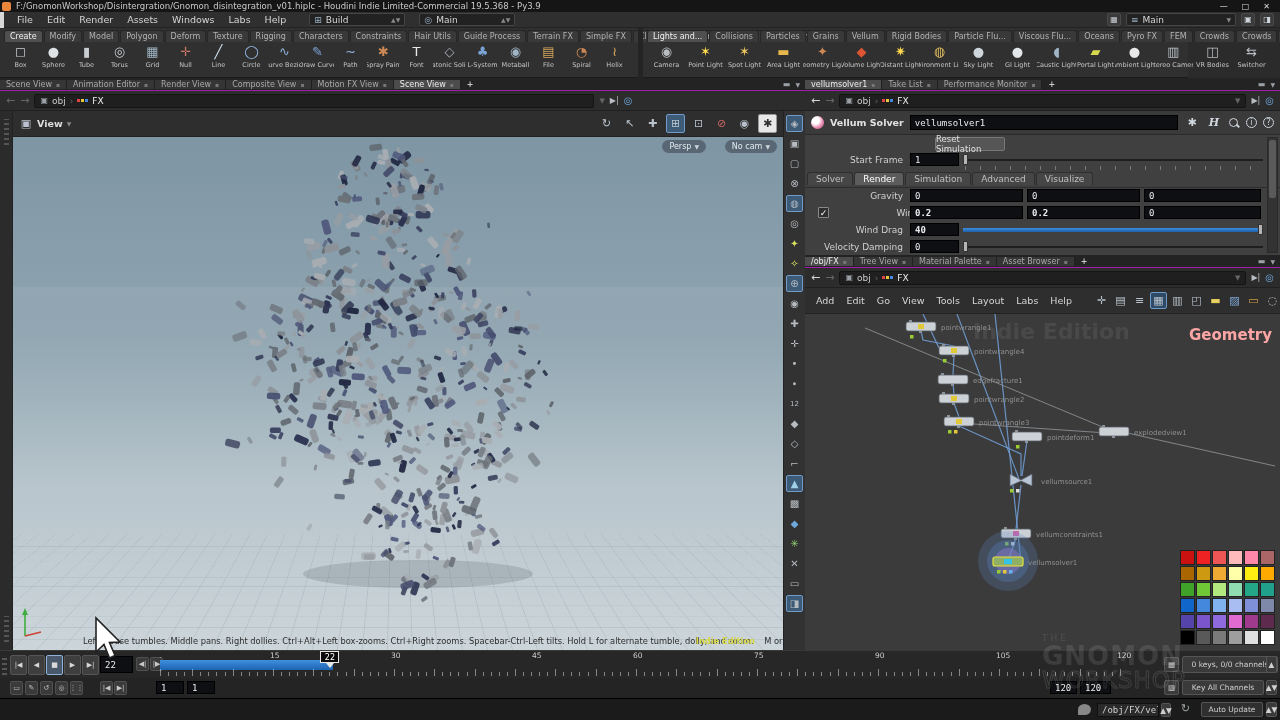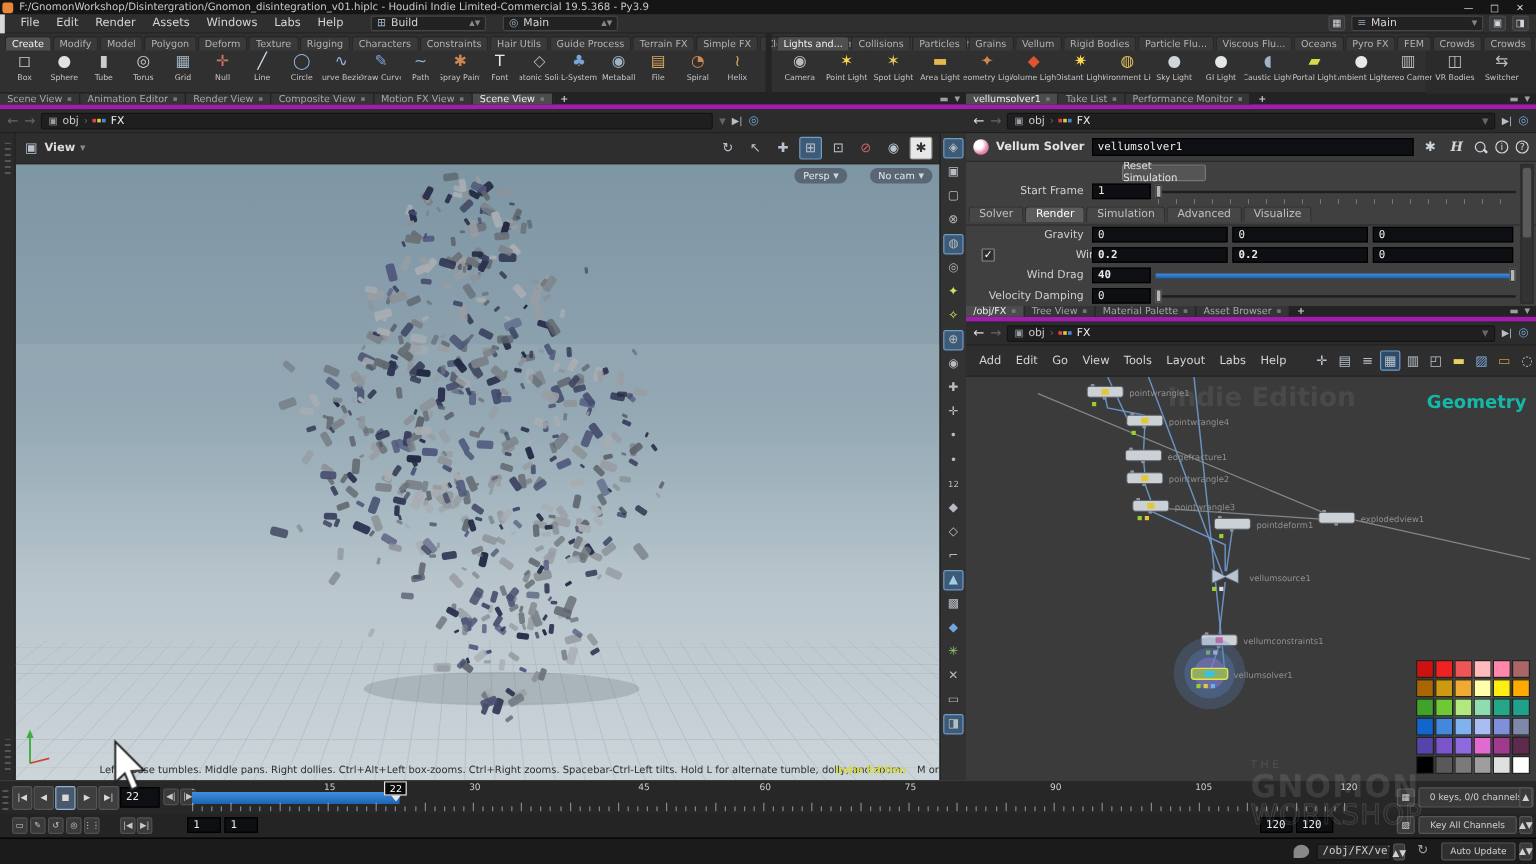--- a/index.html
+++ b/index.html
@@ -33,7 +33,7 @@
 .stool .sg{font-size:13px;height:18px;line-height:18px}
 .shelf-div{position:absolute;left:638px;top:0;width:5px;height:50px;background:#242424}
 
-.ptabs{position:absolute;height:13px;background:#232323;display:flex;align-items:flex-end;border-bottom:4px solid #a21caf}
+.ptabs{position:absolute;height:13px;background:#232323;display:flex;align-items:center;border-bottom:1px solid #a21caf}
 .ptab{padding:0 6px;background:#353535;color:#a8a8a8;font-size:8px;display:flex;align-items:center;gap:4px;border-right:1px solid #202020;white-space:nowrap}
 .ptab.active{background:#4c4c4c;color:#eee}
 .ptab .tmark{color:#777;font-size:6px}

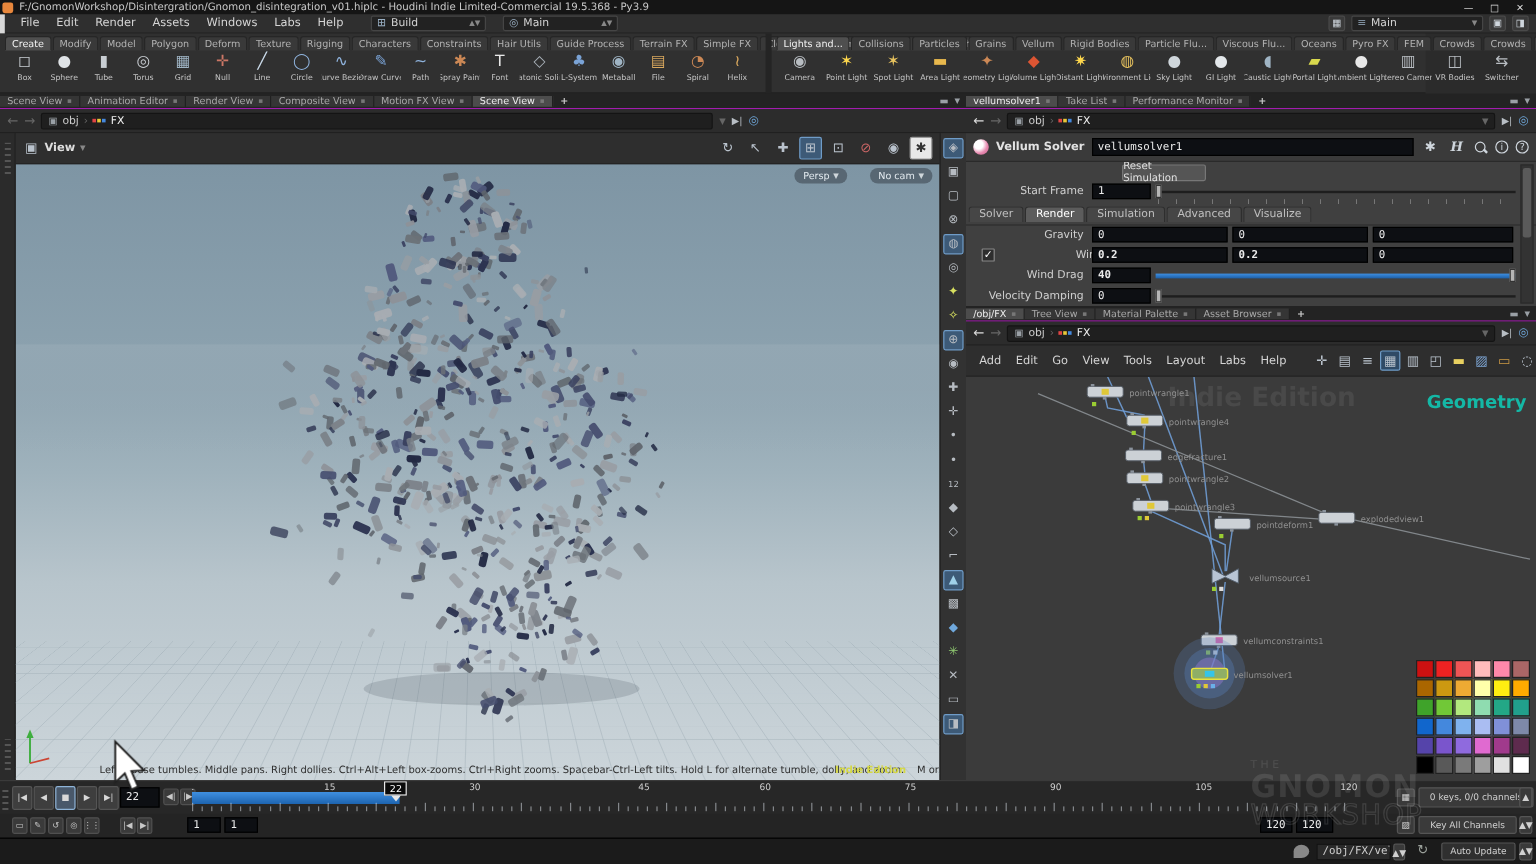--- a/index.html
+++ b/index.html
@@ -102,7 +102,7 @@
 .nti.hl{background:#2f4a66;border:1px solid #6f9cc8}
 #netgraph{position:absolute;left:805px;top:314px;width:475px;height:336px;background:#3b3b3b;overflow:hidden}
 #wm-indie{position:absolute;left:168px;top:5px;font-size:22px;font-weight:bold;color:#4e4e4e;opacity:.75}
-#wm-geom{position:absolute;right:8px;top:12px;font-size:15px;font-weight:bold;color:#14b8a6}
+#wm-geom{position:absolute;right:8px;top:12px;font-size:15px;font-weight:bold;color:#fca5a5}
 #palette{position:absolute;left:375px;top:236px;display:grid;grid-template-columns:repeat(6,15px);grid-auto-rows:15px;gap:1px}
 #palette div{border:1px solid #222}
 

